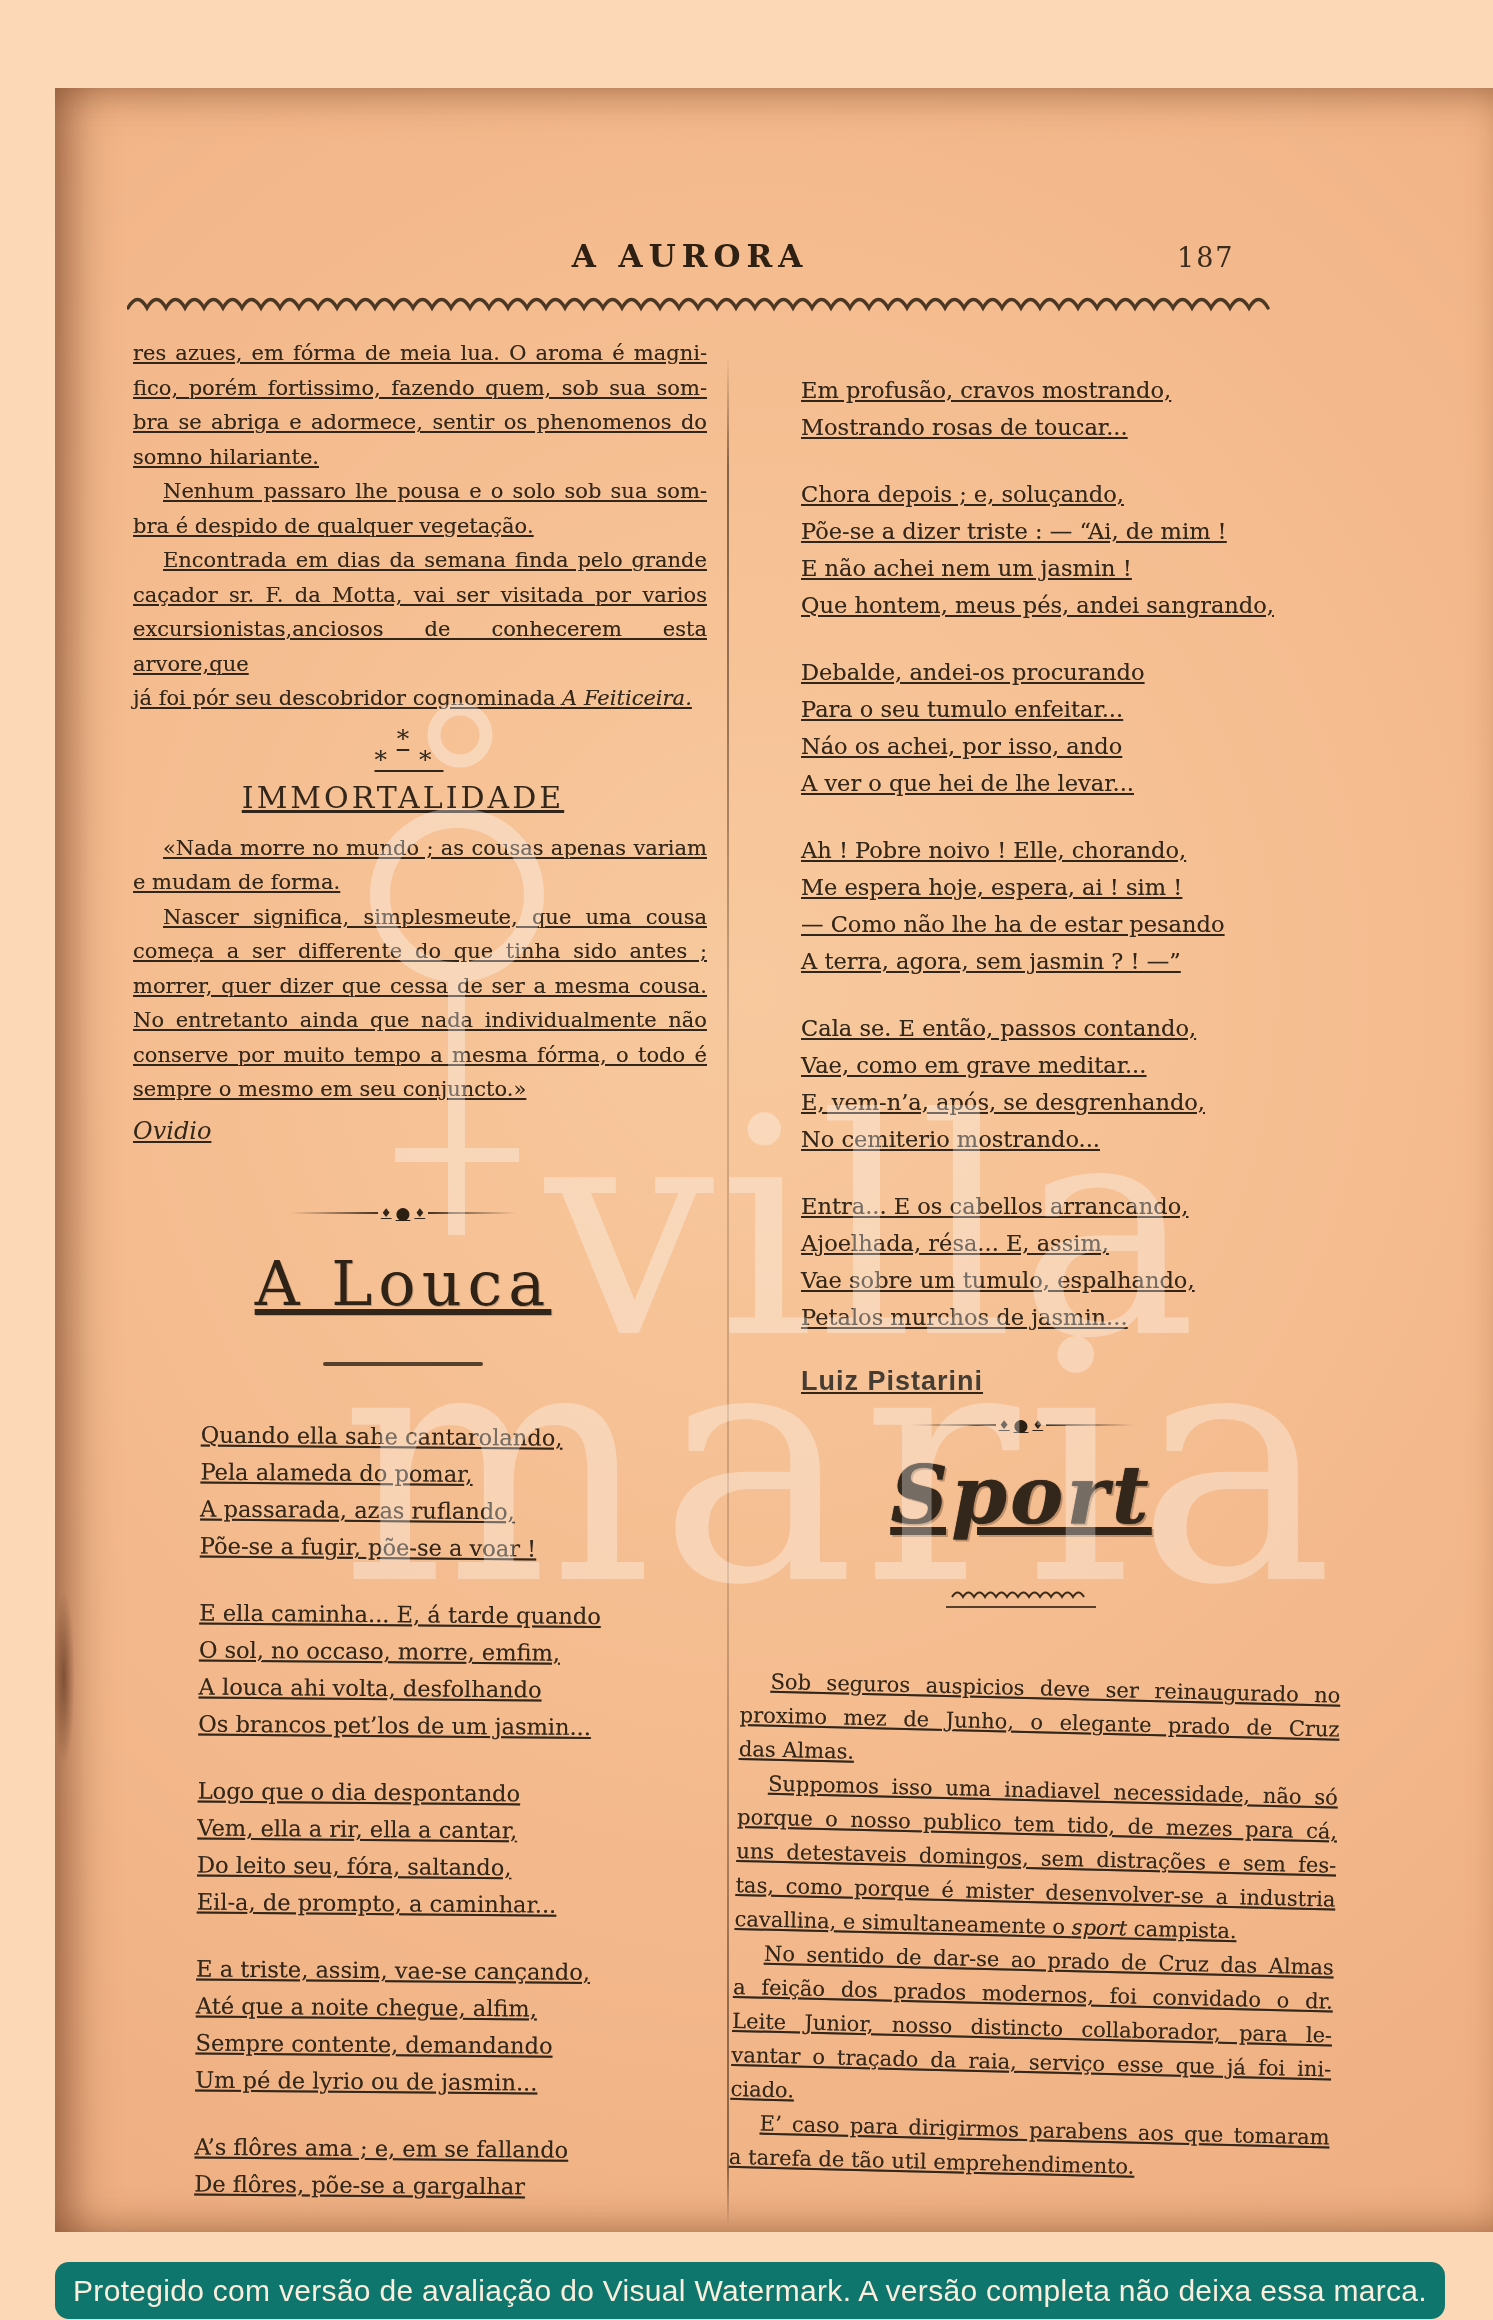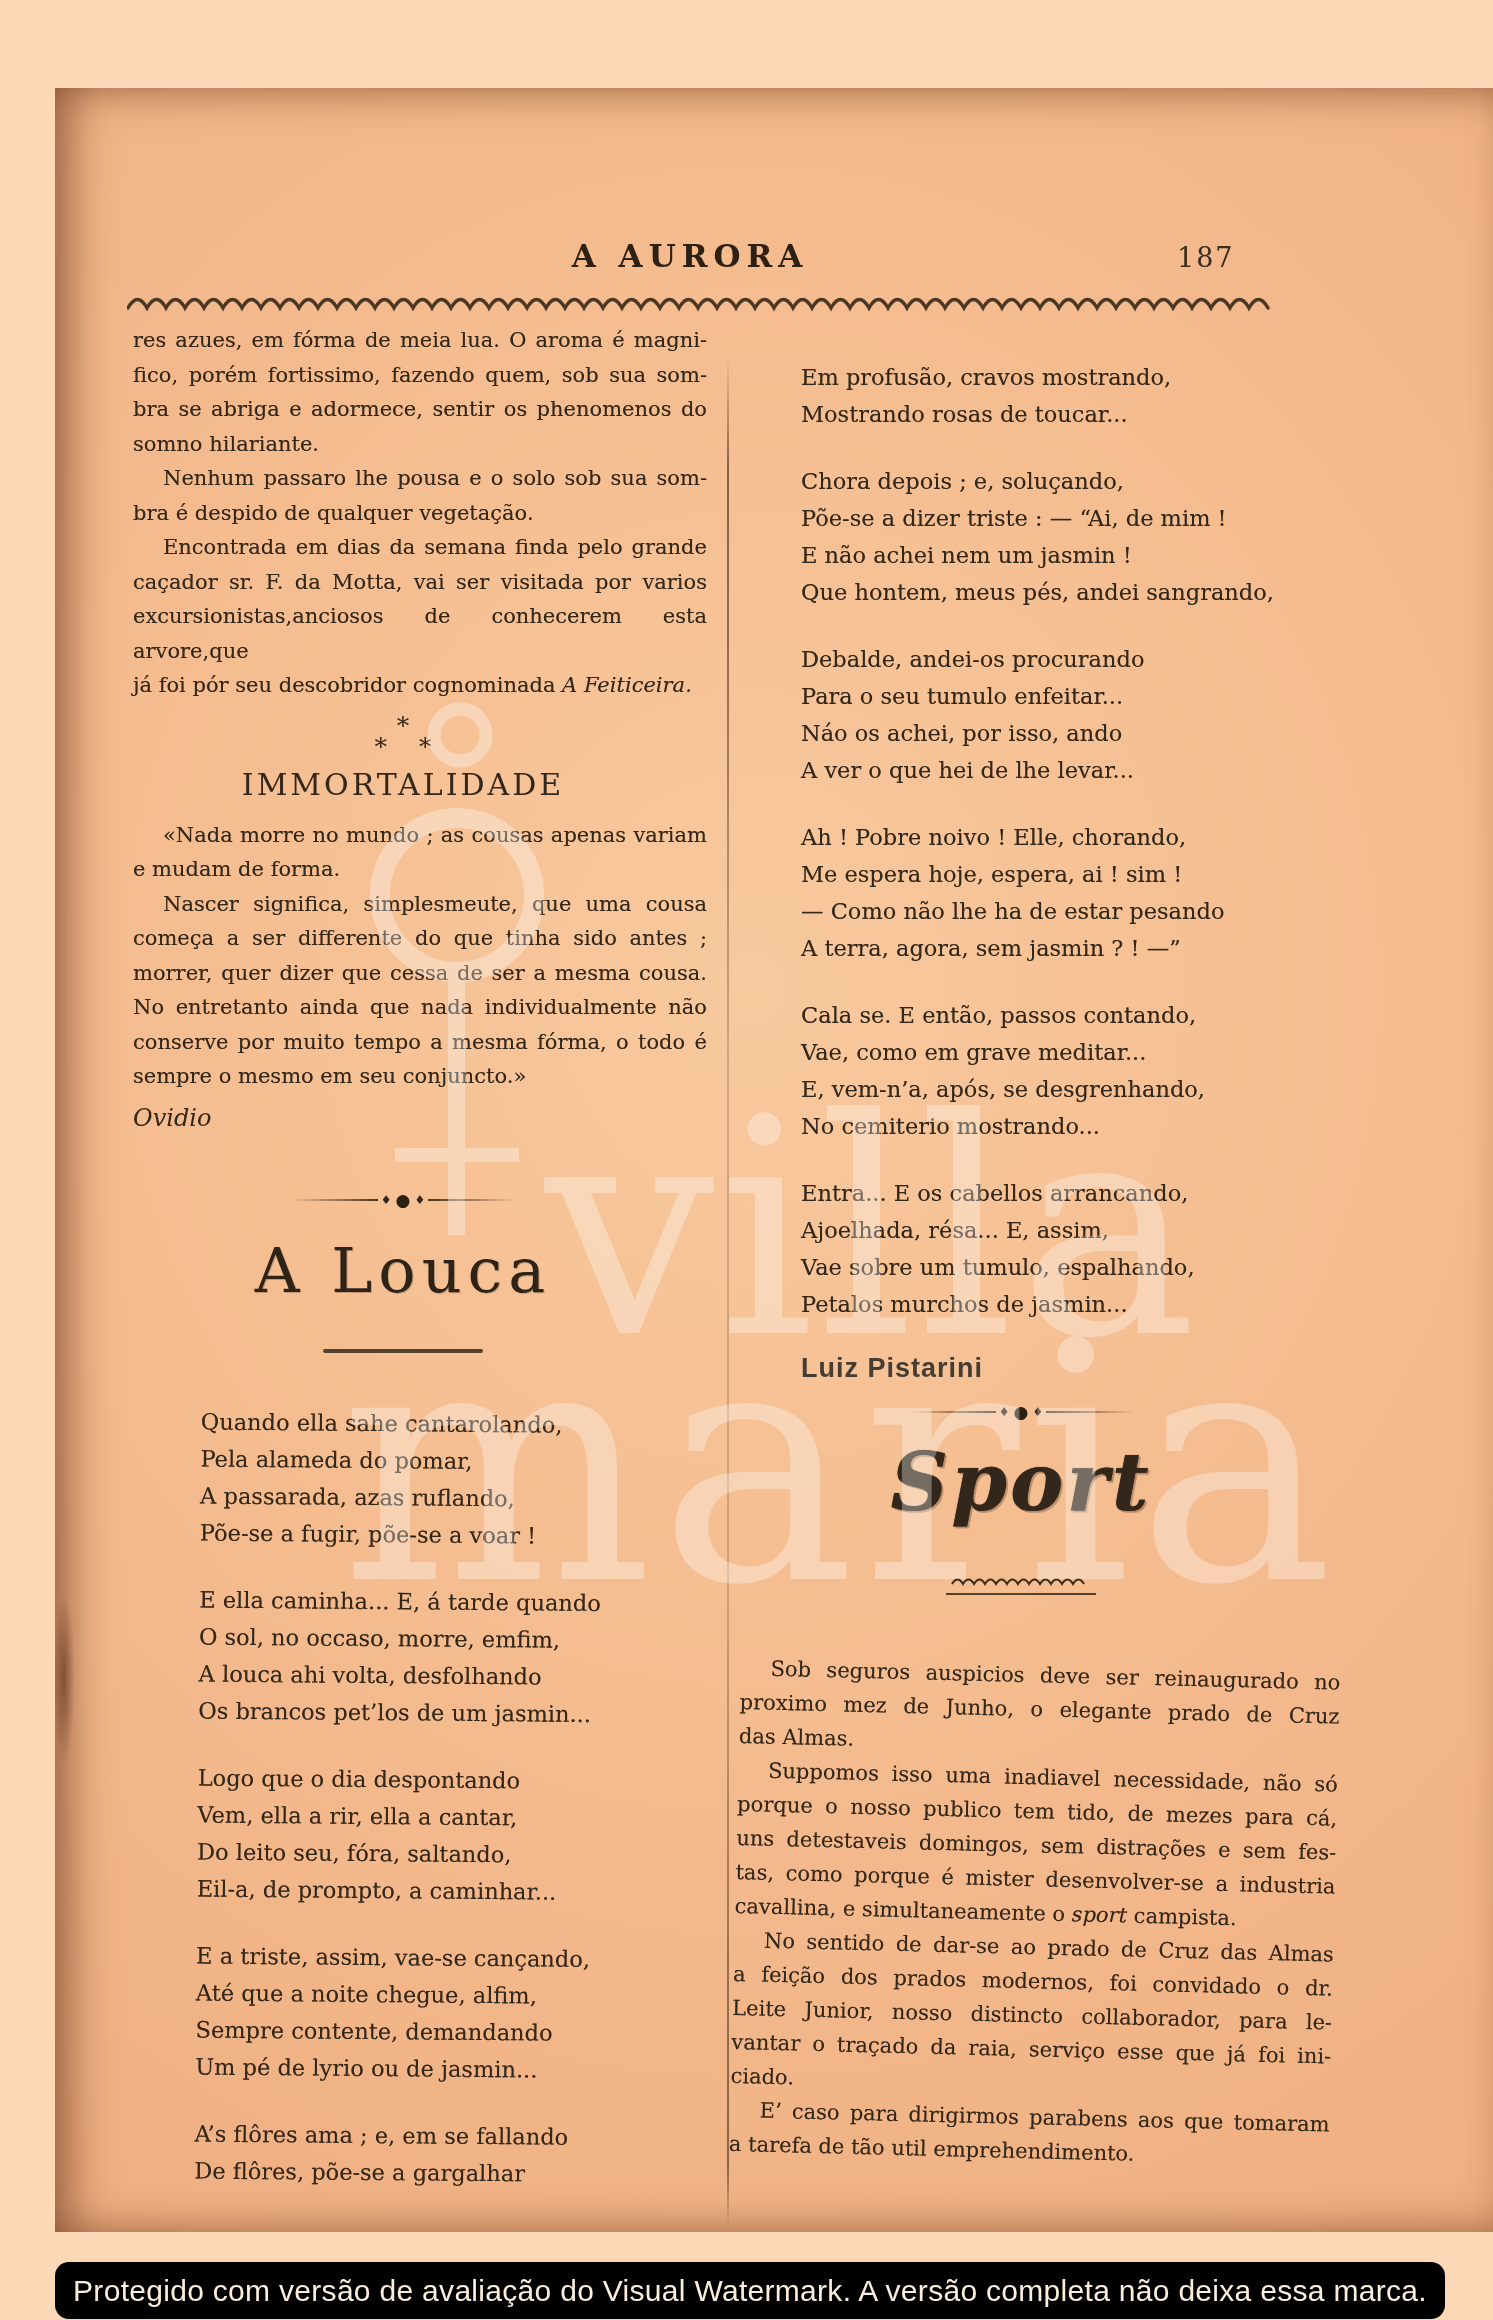--- a/index.html
+++ b/index.html
@@ -33,7 +33,7 @@
       rgba(70,48,30,.22) 38%, rgba(70,48,30,.22) 66%,
       rgba(70,48,30,.55) 88%, rgba(70,48,30,.6) 97%, rgba(70,48,30,0) 100%);
   }
-  .col{position:absolute;top:235px;color:#32261a;}
+  .col{position:absolute;top:248px;color:#32261a;text-decoration:underline;}
   .col-left{left:78px;width:574px;}
   .col-right{left:686px;width:648px;}
 

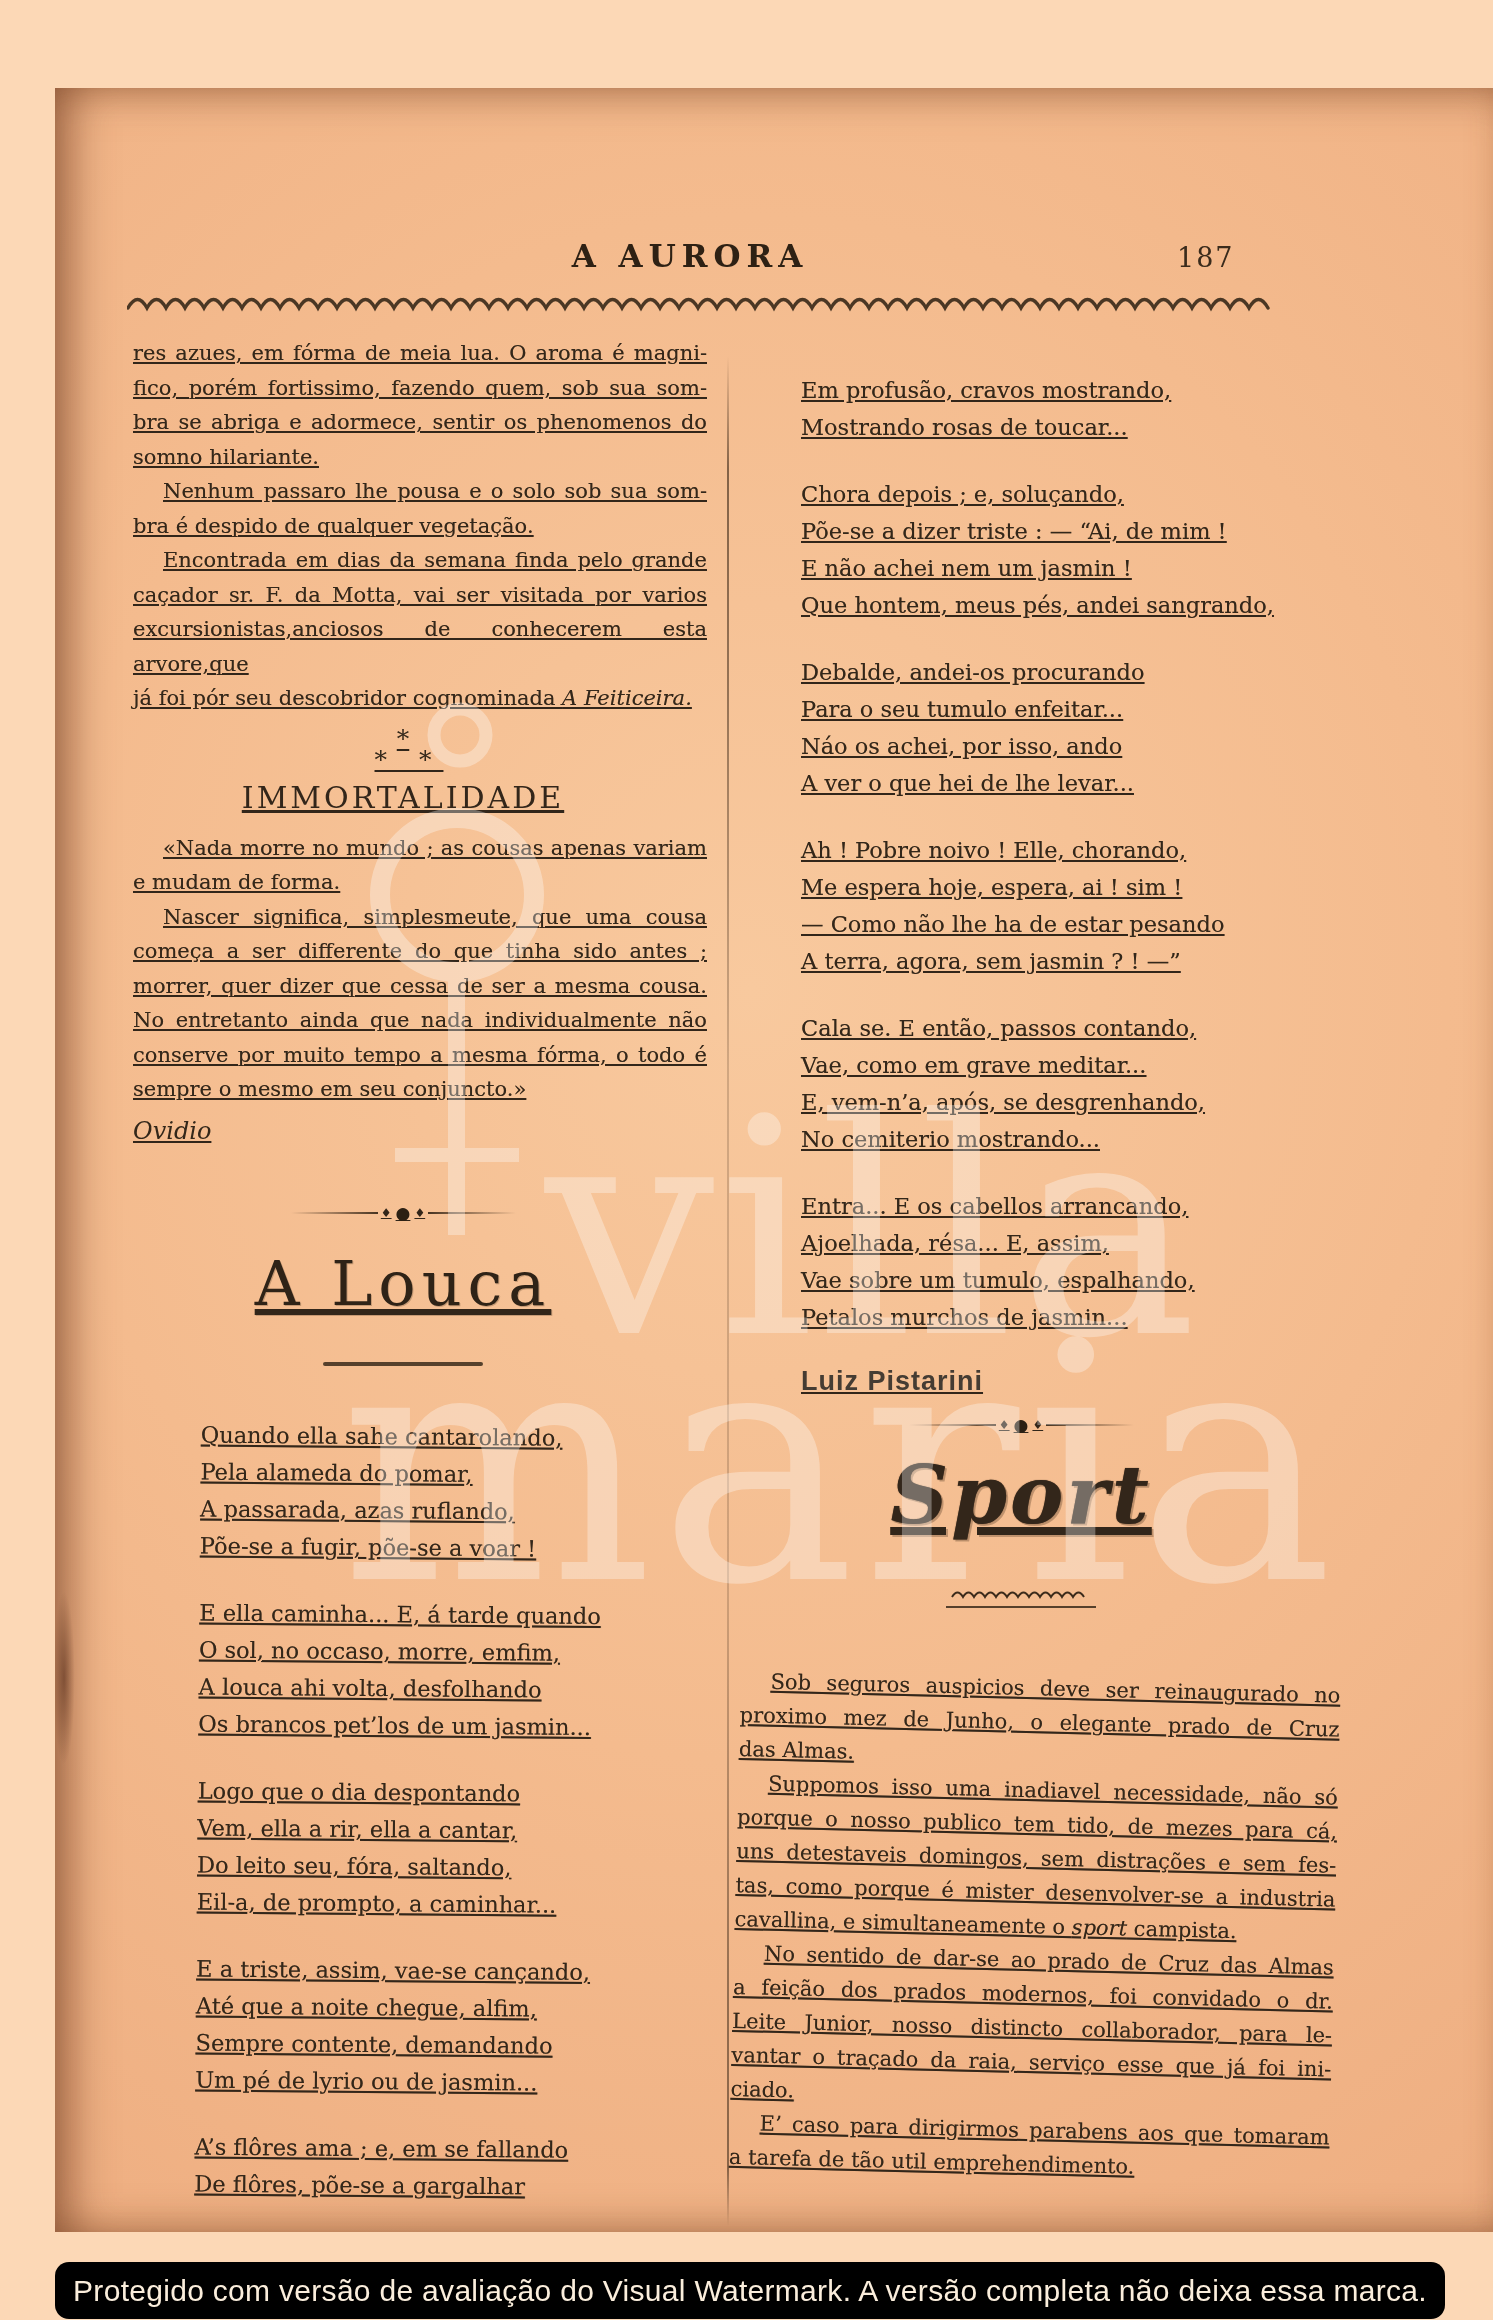--- a/index.html
+++ b/index.html
@@ -106,7 +106,7 @@
 
   .notice-bar{
     position:absolute;left:55px;top:2262px;width:1390px;height:57px;z-index:10;
-    background:#000000;border-radius:14px;
+    background:#0f766e;border-radius:14px;
     display:flex;align-items:center;justify-content:center;
     font-family:"Liberation Sans", sans-serif;font-size:30px;letter-spacing:.3px;
     color:#fbeedc;

